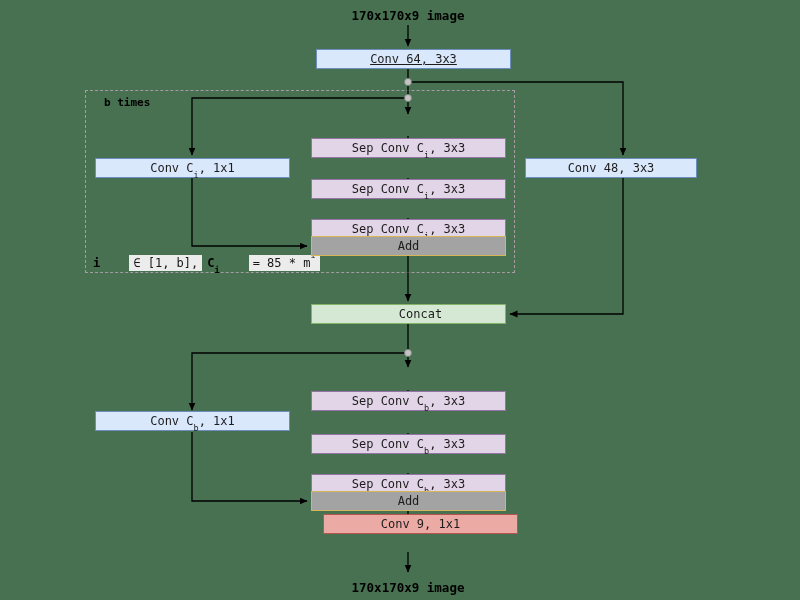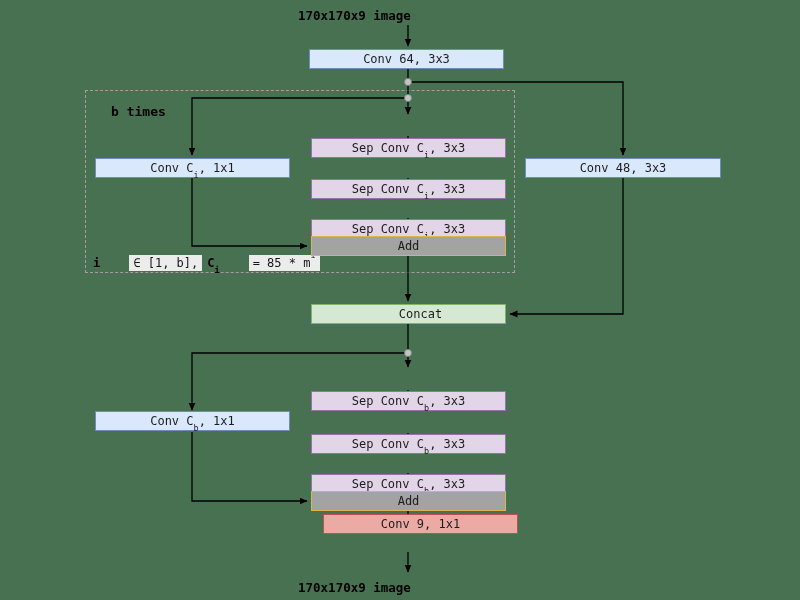--- a/index.html
+++ b/index.html
@@ -20,7 +20,7 @@
   .node sub, .formula sub { font-size:8.5px; line-height:0; position:relative; top:3px; }
   .formula sup { font-size:8.5px; line-height:0; position:relative; top:-4px; }
 
-  .iolabel { position:absolute; width:220px; font-weight:bold;
+  .iolabel { position:absolute; width:220px; text-align:center; font-weight:bold;
              font-size:12.5px; color:#000; }
   .groupbox { position:absolute; left:85px; top:90px; width:430px; height:183px;
               border:1.2px dashed #a79aa4; box-sizing:border-box; }

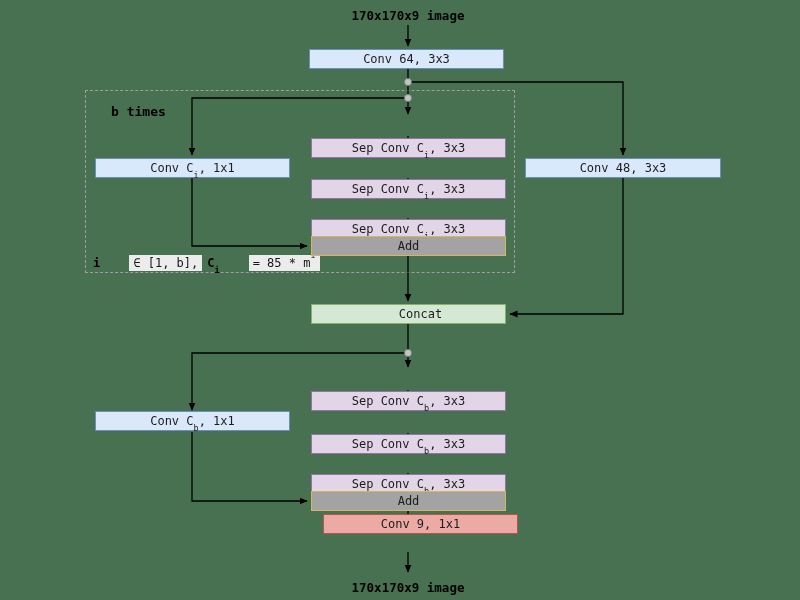--- a/index.html
+++ b/index.html
@@ -82,7 +82,7 @@
     <span class="code"><span>= 85 * m</span><sup>i</sup></span>
   </div>
 
-  <div class="node blue" style="left:309px; top:49px;">
+  <div class="node blue" style="left:316px; top:49px;text-decoration:underline;">
     <span>Conv 64, 3x3</span>
   </div>
 

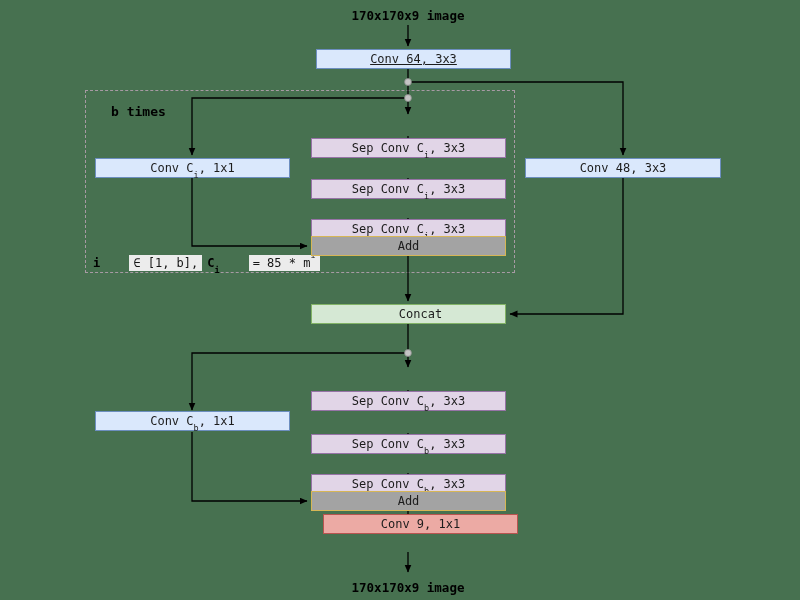--- a/index.html
+++ b/index.html
@@ -24,8 +24,8 @@
              font-size:12.5px; color:#000; }
   .groupbox { position:absolute; left:85px; top:90px; width:430px; height:183px;
               border:1.2px dashed #a79aa4; box-sizing:border-box; }
-  .looplabel { position:absolute; left:111px; top:96px; font-weight:bold;
-               font-size:13px; color:#000;margin-top:8px; }
+  .looplabel { position:absolute; left:104px; top:96px; font-weight:bold;
+               font-size:11px; color:#000; }
   .formula { position:absolute; left:93px; top:255px; font-size:12px; color:#000;
              display:flex; align-items:center; gap:5px; white-space:nowrap; }
   .formula b { font-weight:bold; }

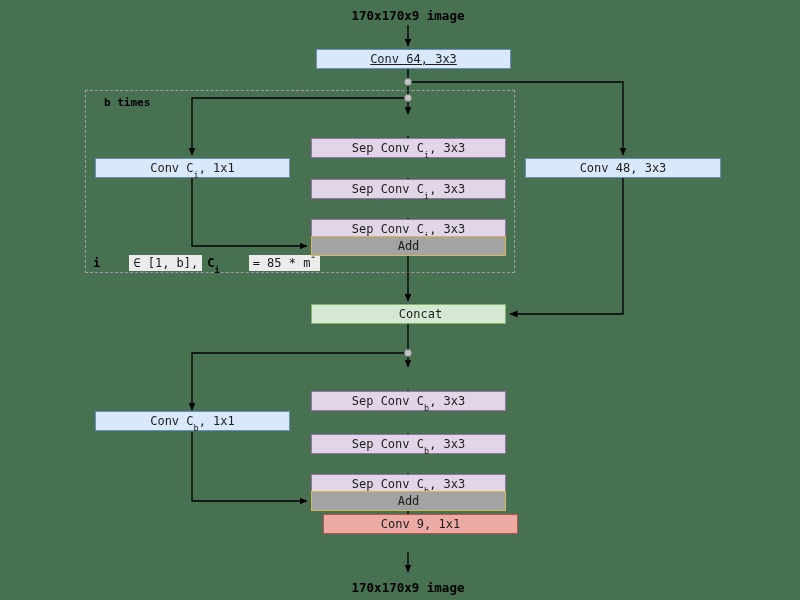--- a/index.html
+++ b/index.html
@@ -98,7 +98,7 @@
     <span><span>Sep Conv C</span><sub>i</sub><span>, 3x3</span></span>
   </div>
 
-  <div class="node blue" style="left:525px; top:158px; width:196px;">
+  <div class="node blue" style="left:525px; top:158px; width:172px;">
     <span>Conv 48, 3x3</span>
   </div>
 

